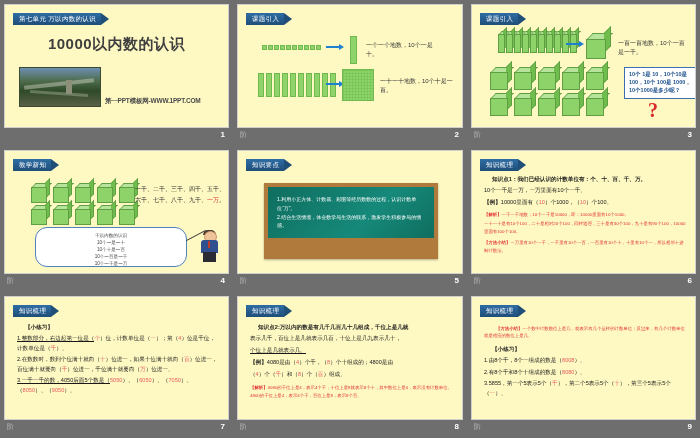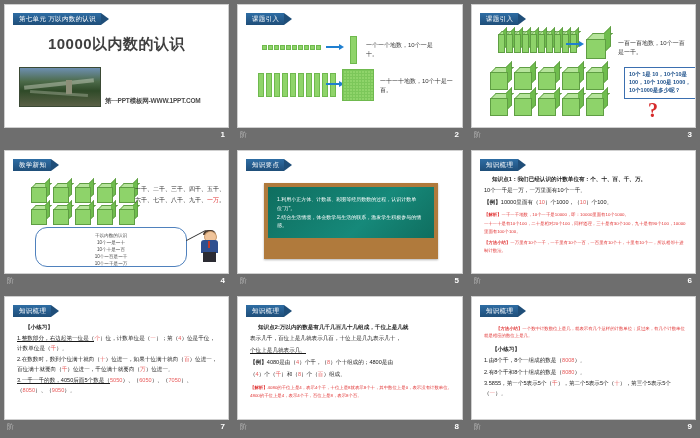--- a/index.html
+++ b/index.html
@@ -6,7 +6,7 @@
   body{width:700px;height:438px;overflow:hidden;font-family:"Liberation Sans","DejaVu Sans",sans-serif;}
   .grid{display:grid;grid-template-columns:233px 234px 233px;grid-template-rows:146px 146px 146px;width:700px;height:438px;}
   .cellwrap{position:relative;box-sizing:border-box;padding:4px 4px 0 4px;background:#6e6e6e;}
-  .slide{position:relative;width:100%;height:124px;background:#ffffff;box-sizing:border-box;overflow:hidden;
+  .slide{position:relative;width:100%;height:124px;background:#fef9c3;box-sizing:border-box;overflow:hidden;
          border:1px solid #cfcfcf;}
   .footer{position:relative;height:14px;background:#6e6e6e;color:#d8d8d8;font-size:7px;line-height:14px;padding:0 3px;}
   .footer .pg{position:absolute;right:4px;top:0;color:#ffffff;font-weight:bold;font-size:8px;}

